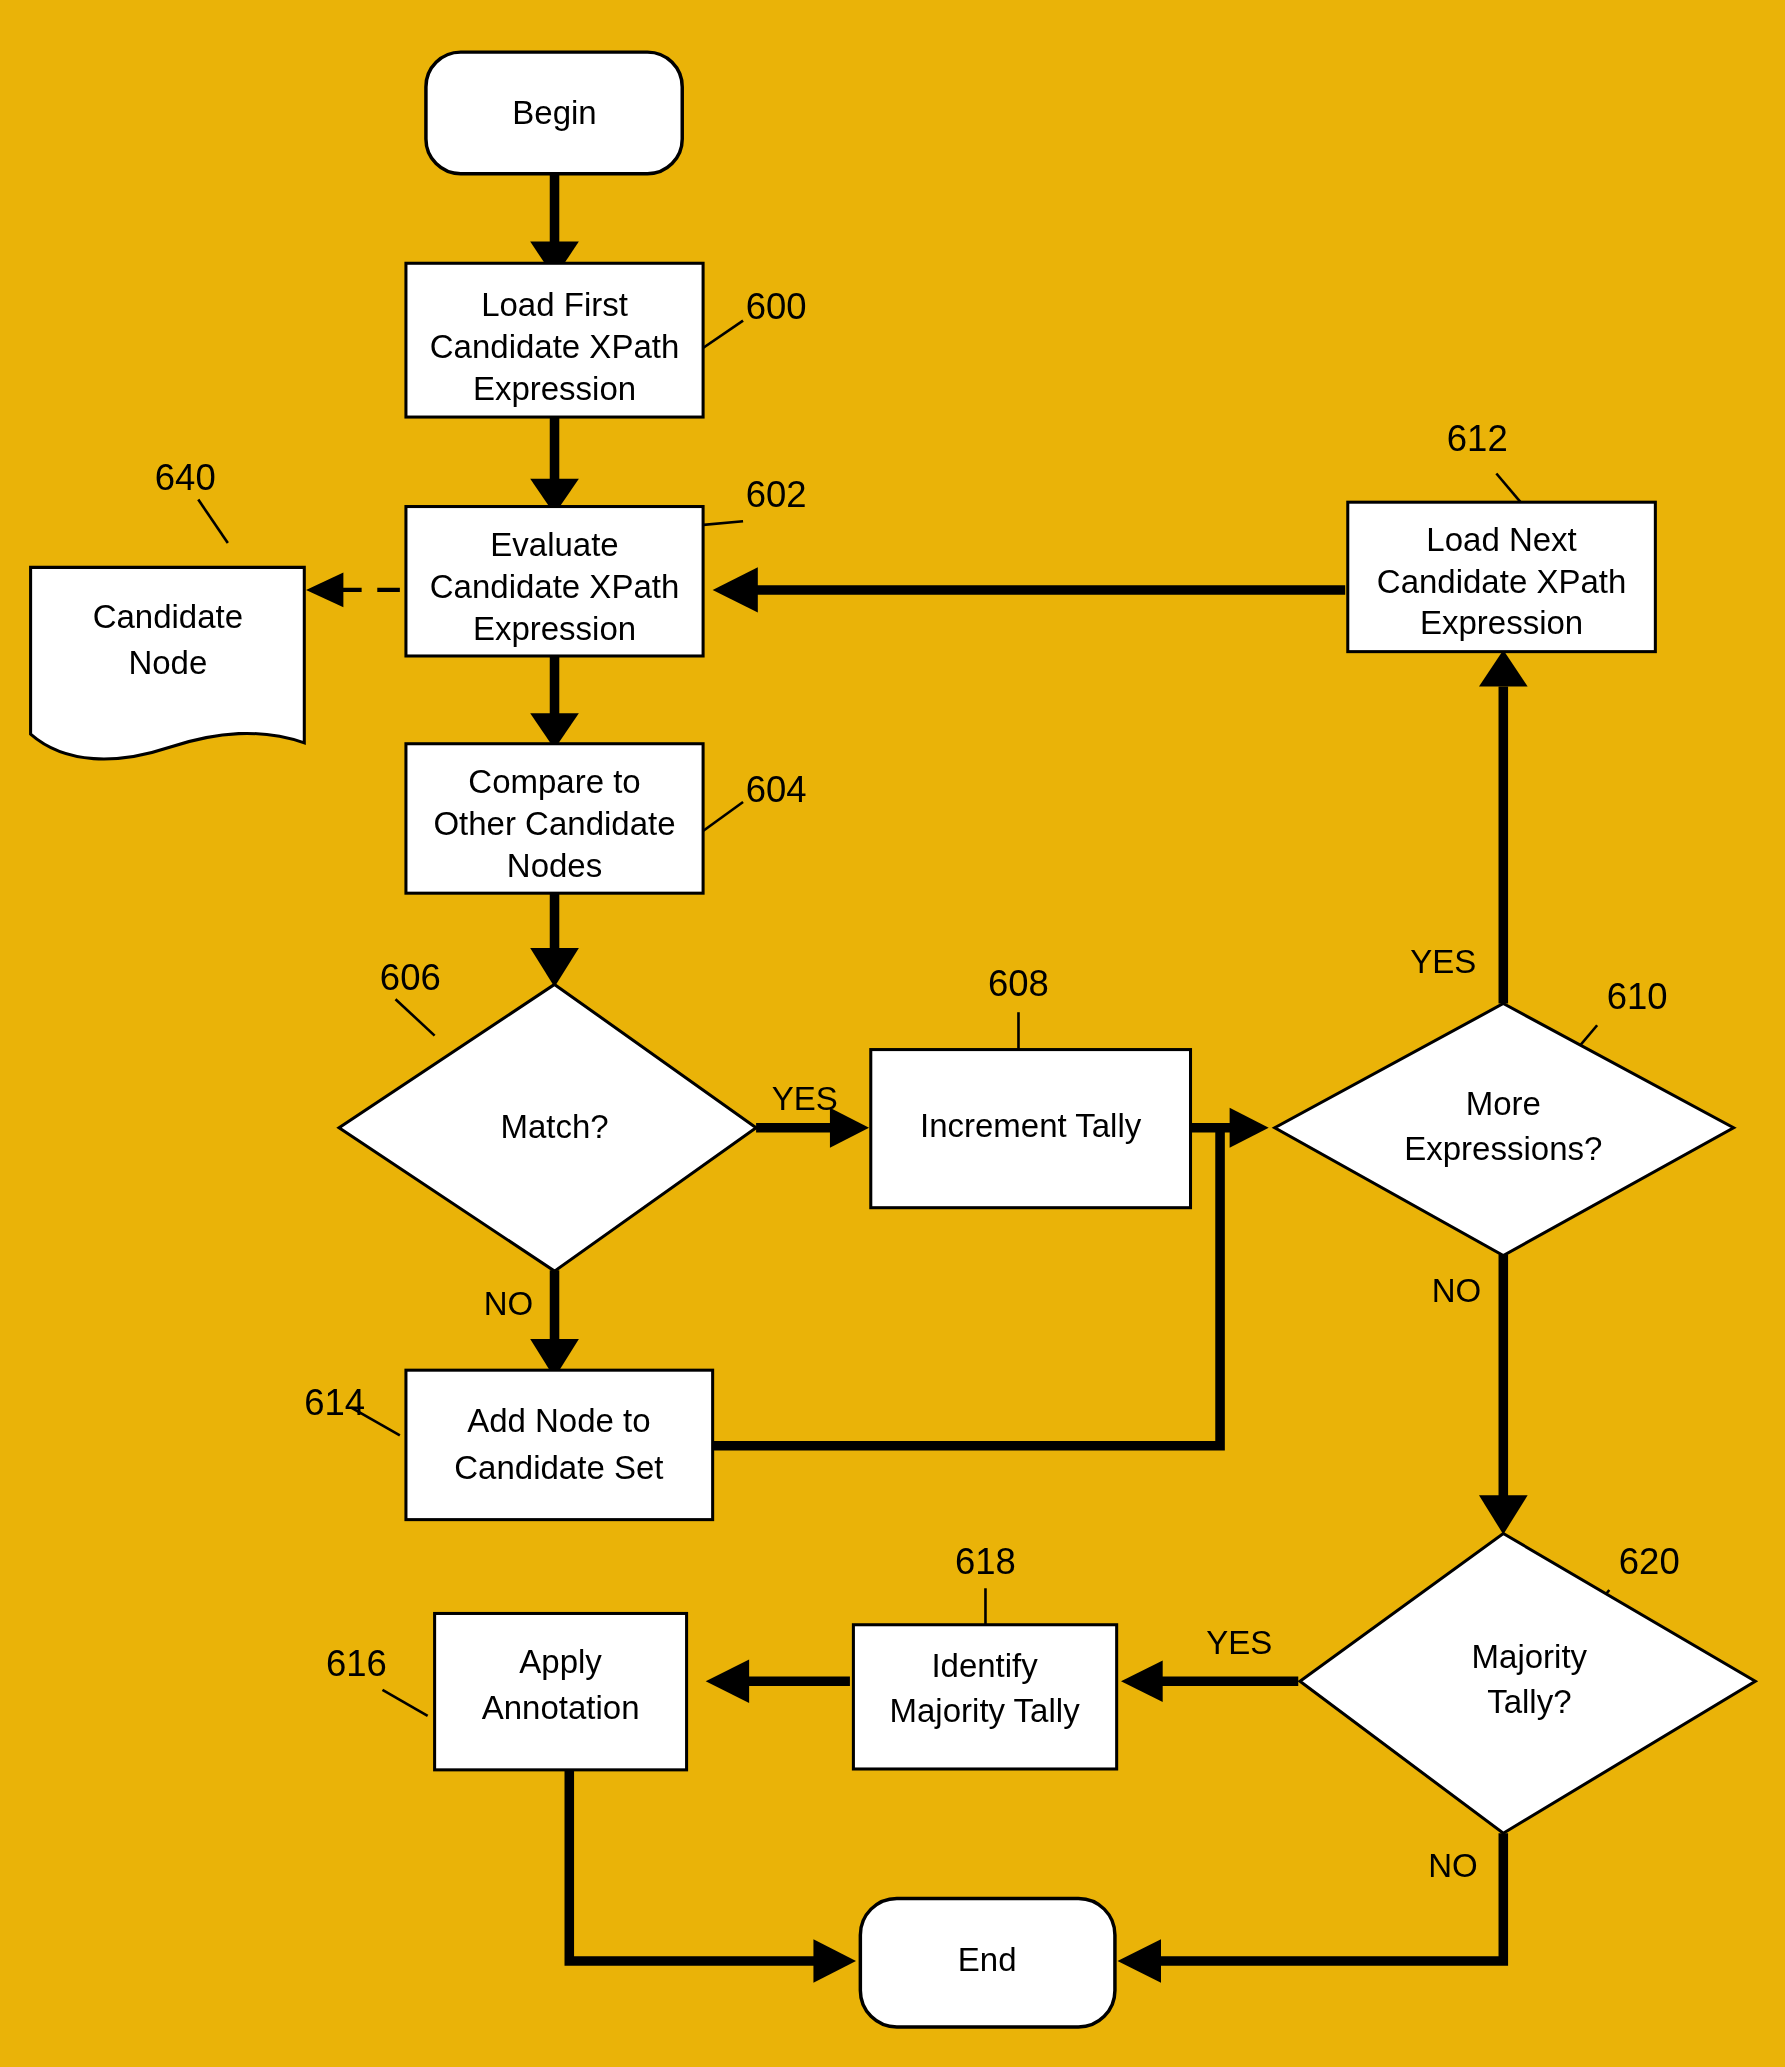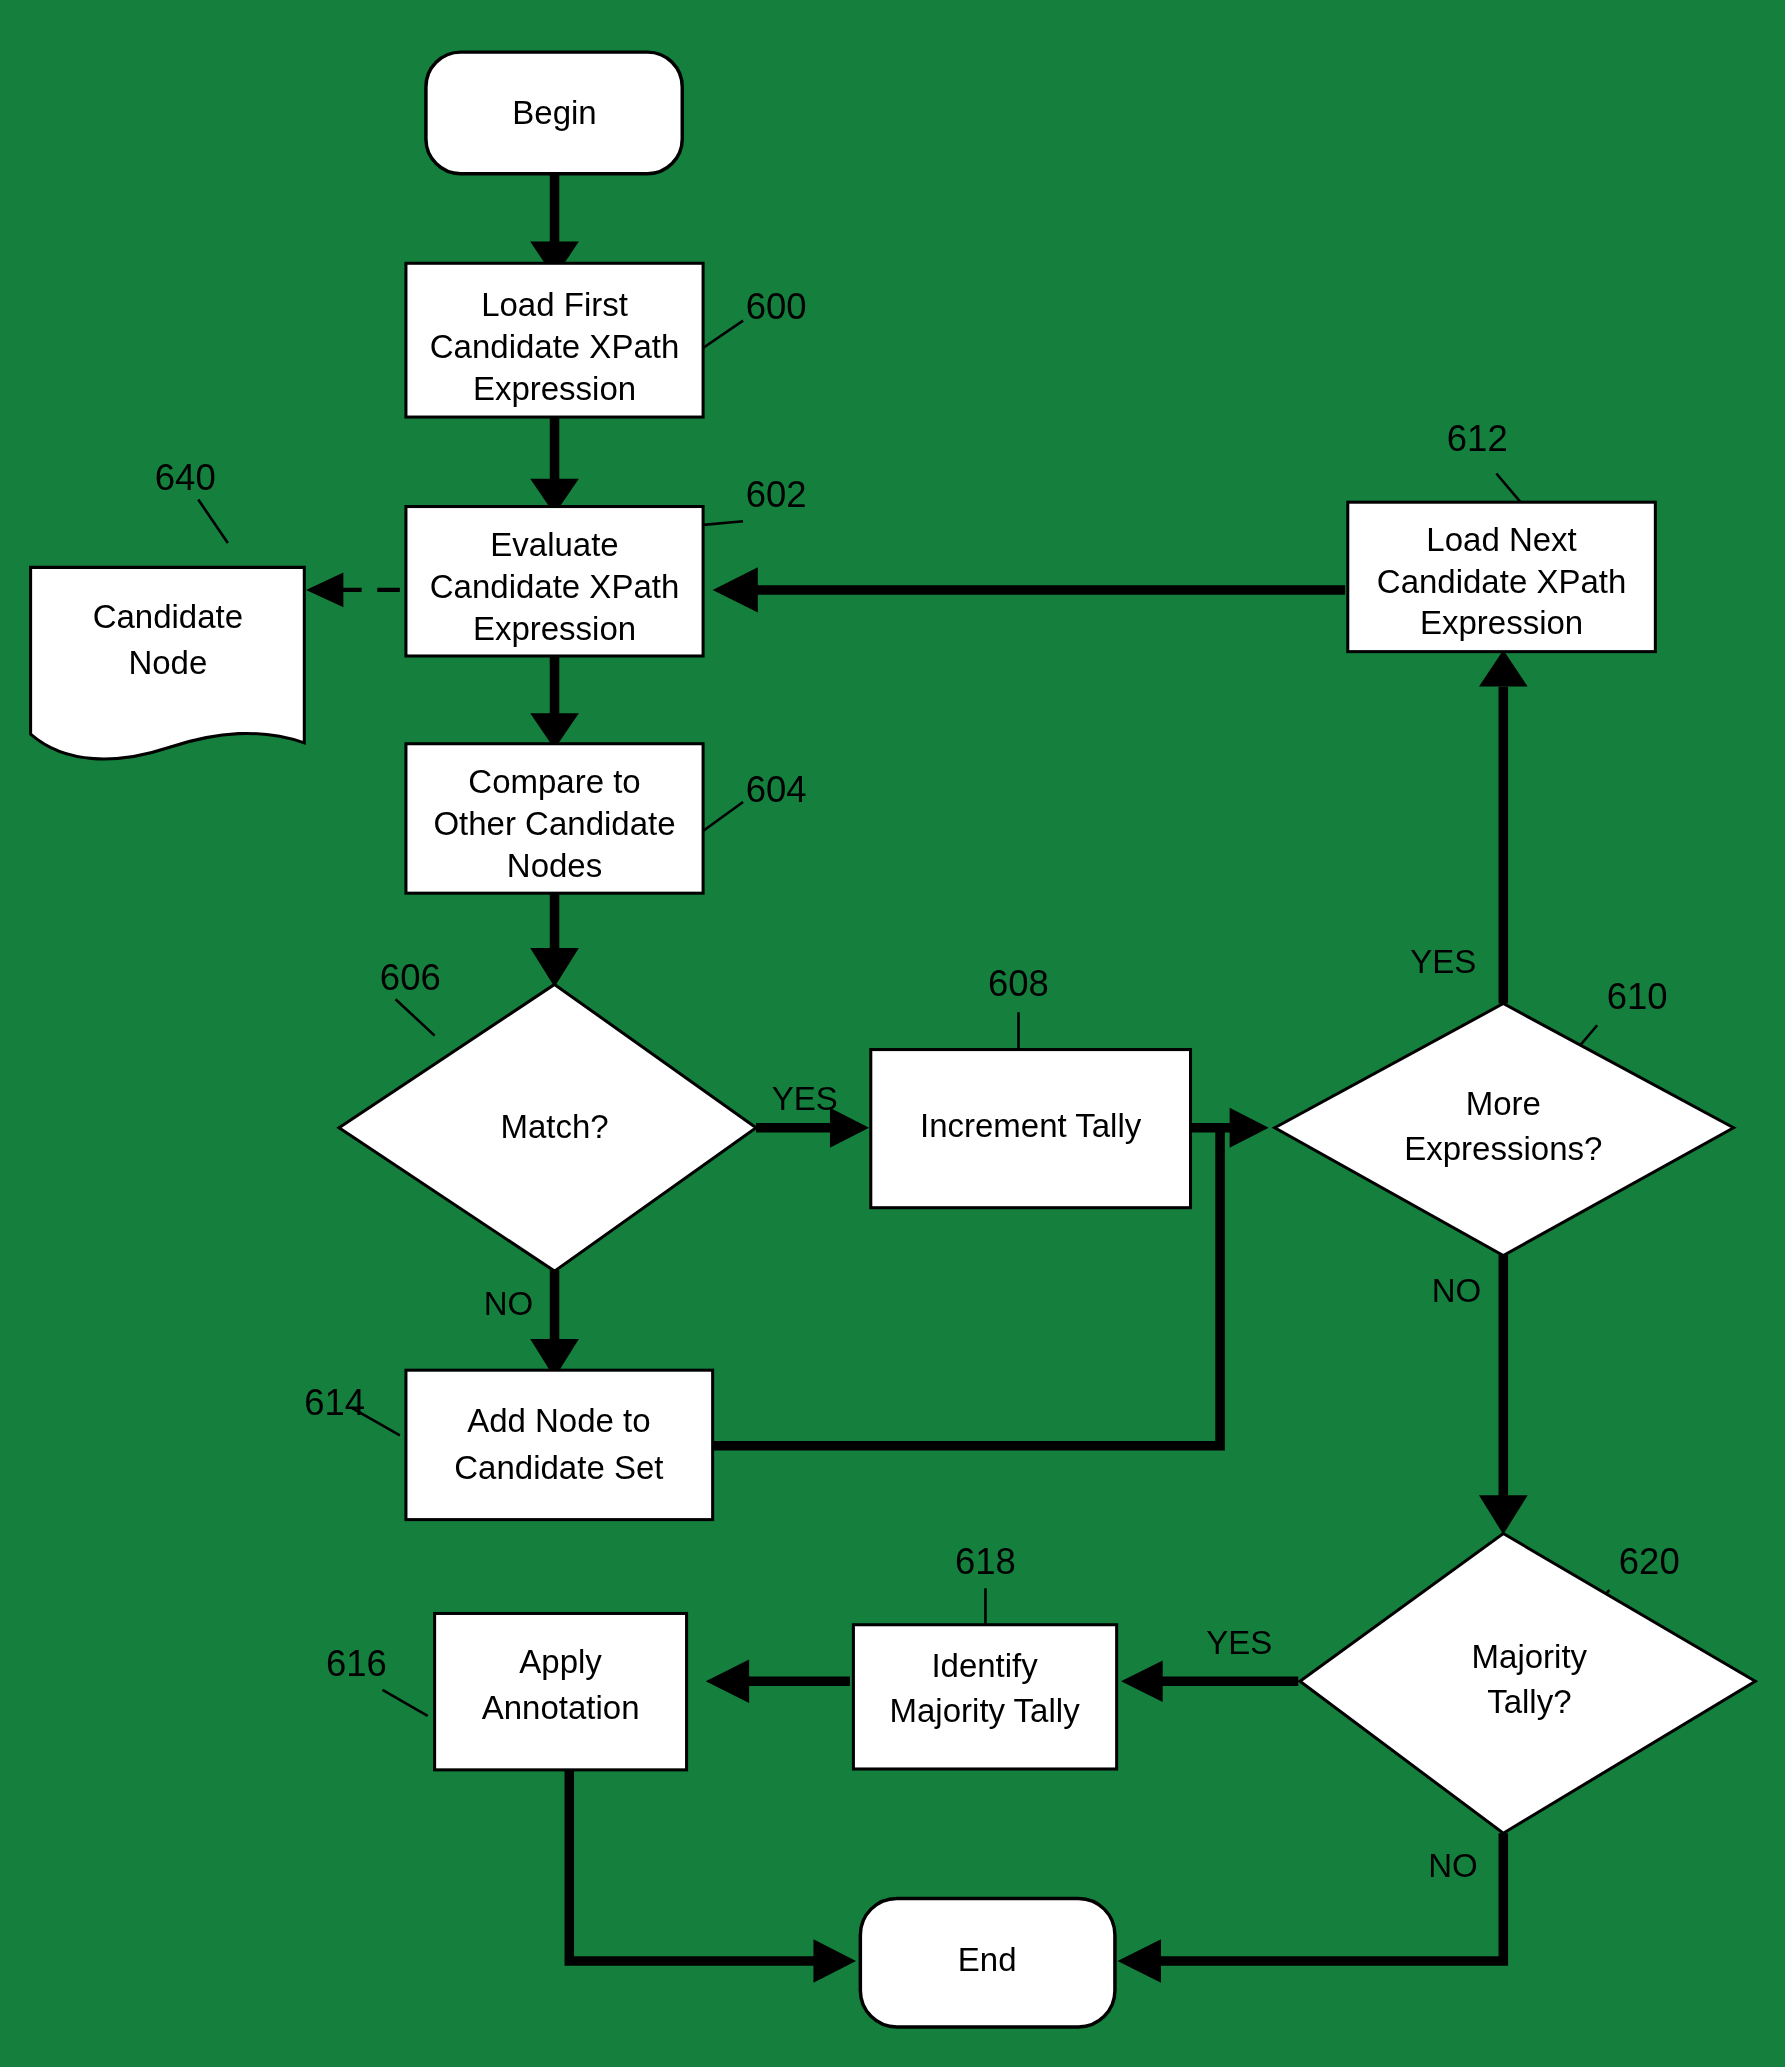--- a/index.html
+++ b/index.html
@@ -14,7 +14,7 @@
     position: relative;
     width: 1785px;
     height: 2067px;
-    background: #15803d;
+    background: #eab308;
     overflow: hidden;
     text-decoration: underline;
   }

